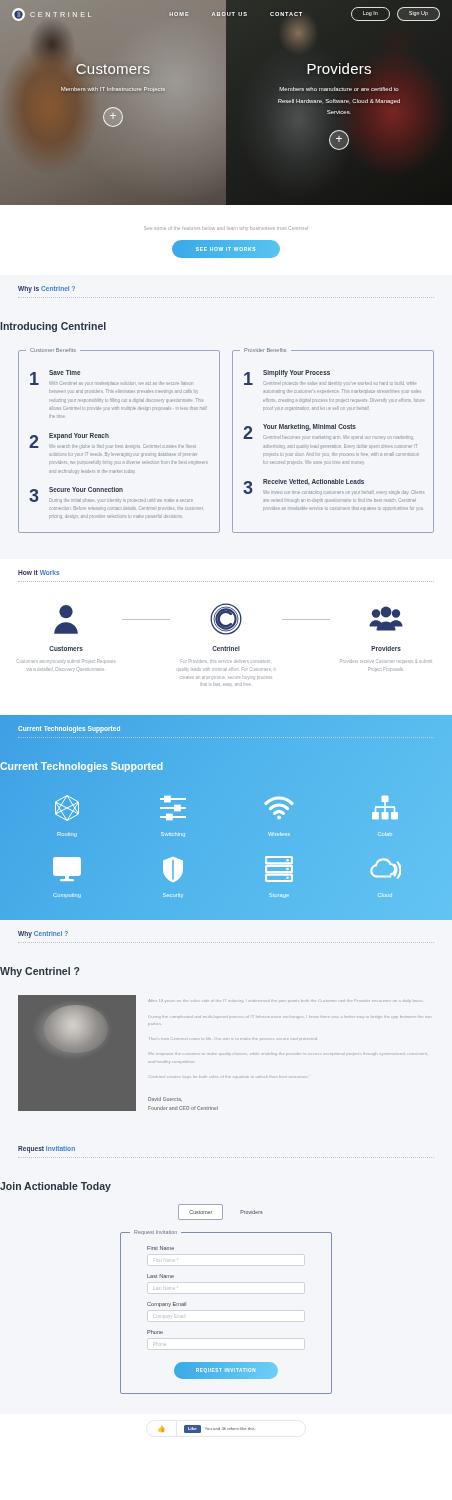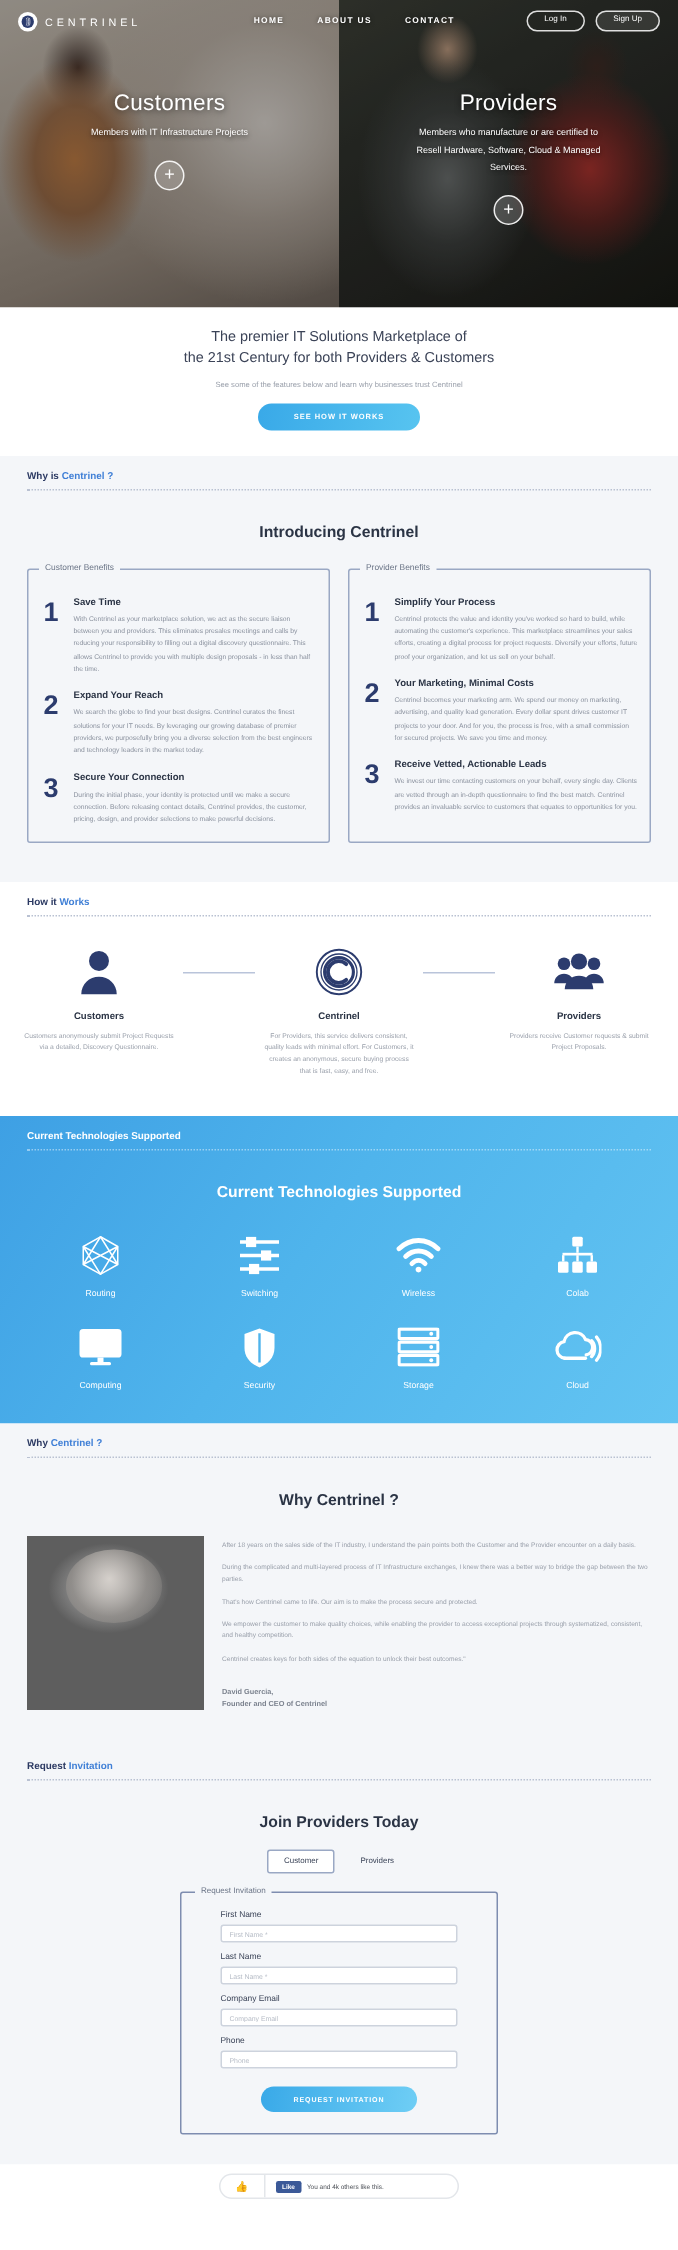--- a/index.html
+++ b/index.html
@@ -304,10 +304,6 @@
 </section>
 
 <section class="premier">
-  <h2>
-    <span>The premier IT Solutions Marketplace of</span><br>
-    <span>the 21st Century for both Providers &amp; Customers</span>
-  </h2>
   <p>See some of the features below and learn why businesses trust Centrinel</p>
   <button class="btn-primary">SEE HOW IT WORKS</button>
 </section>

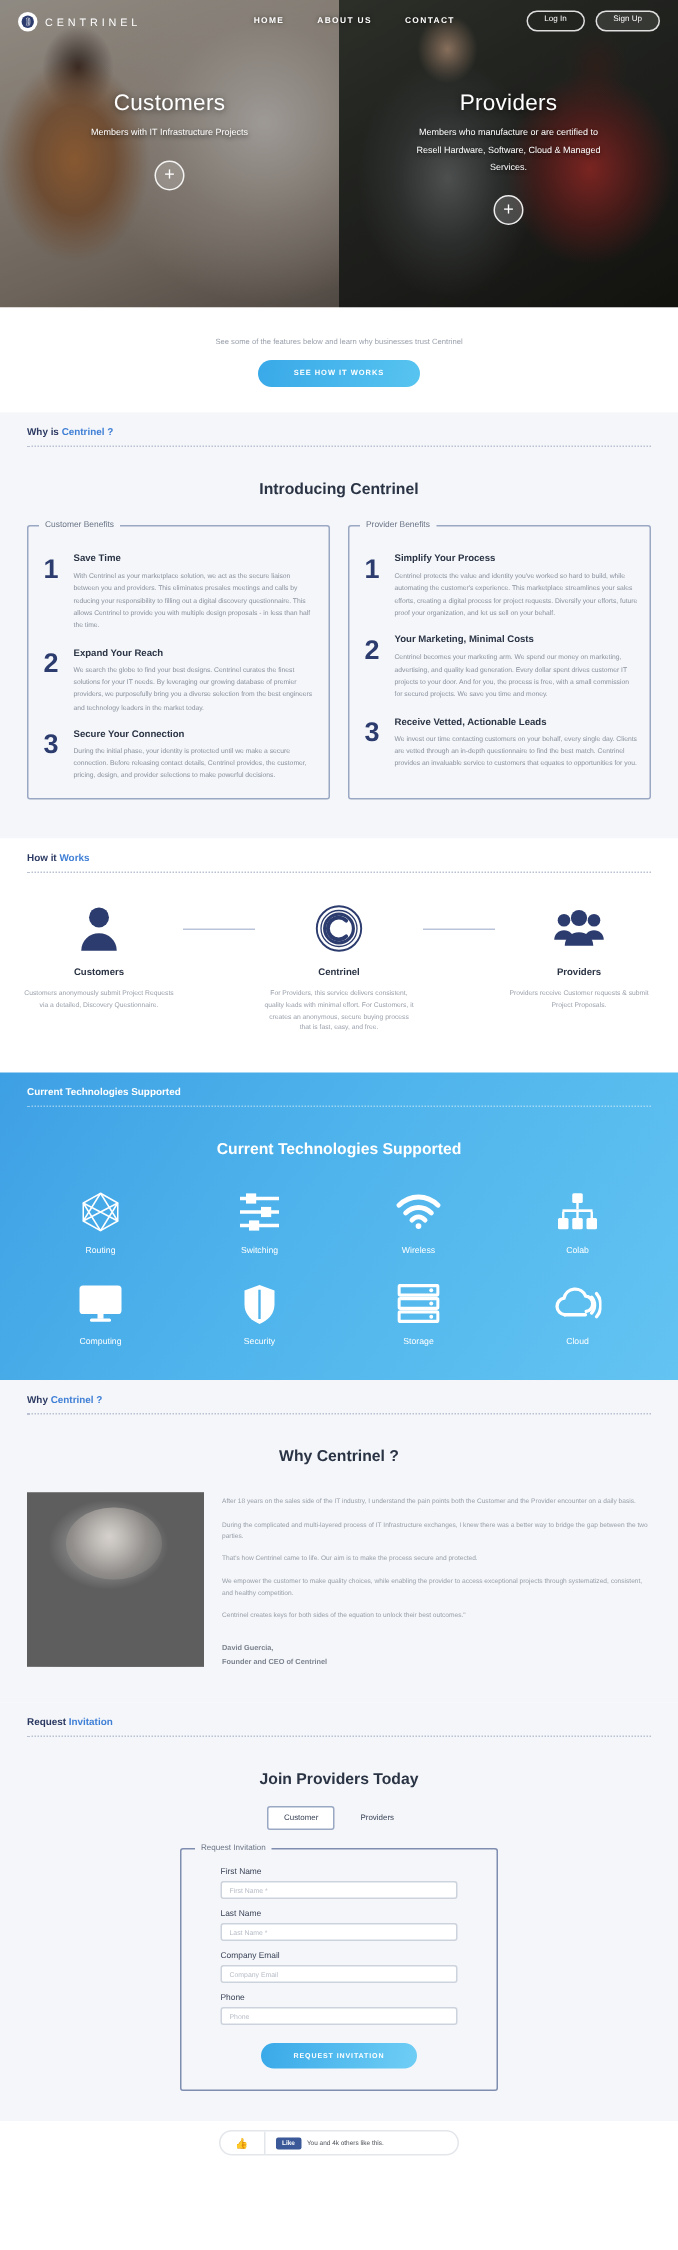--- a/index.html
+++ b/index.html
@@ -135,7 +135,7 @@
   .band-white { background: #ffffff; }
 
   .sec-head {
-    text-align: center; font-size: 10.5px; font-weight: 700; color: #2b3445;
+    font-size: 10.5px; font-weight: 700; color: #2b3445;
     padding: 22px 0 0;
   }
 

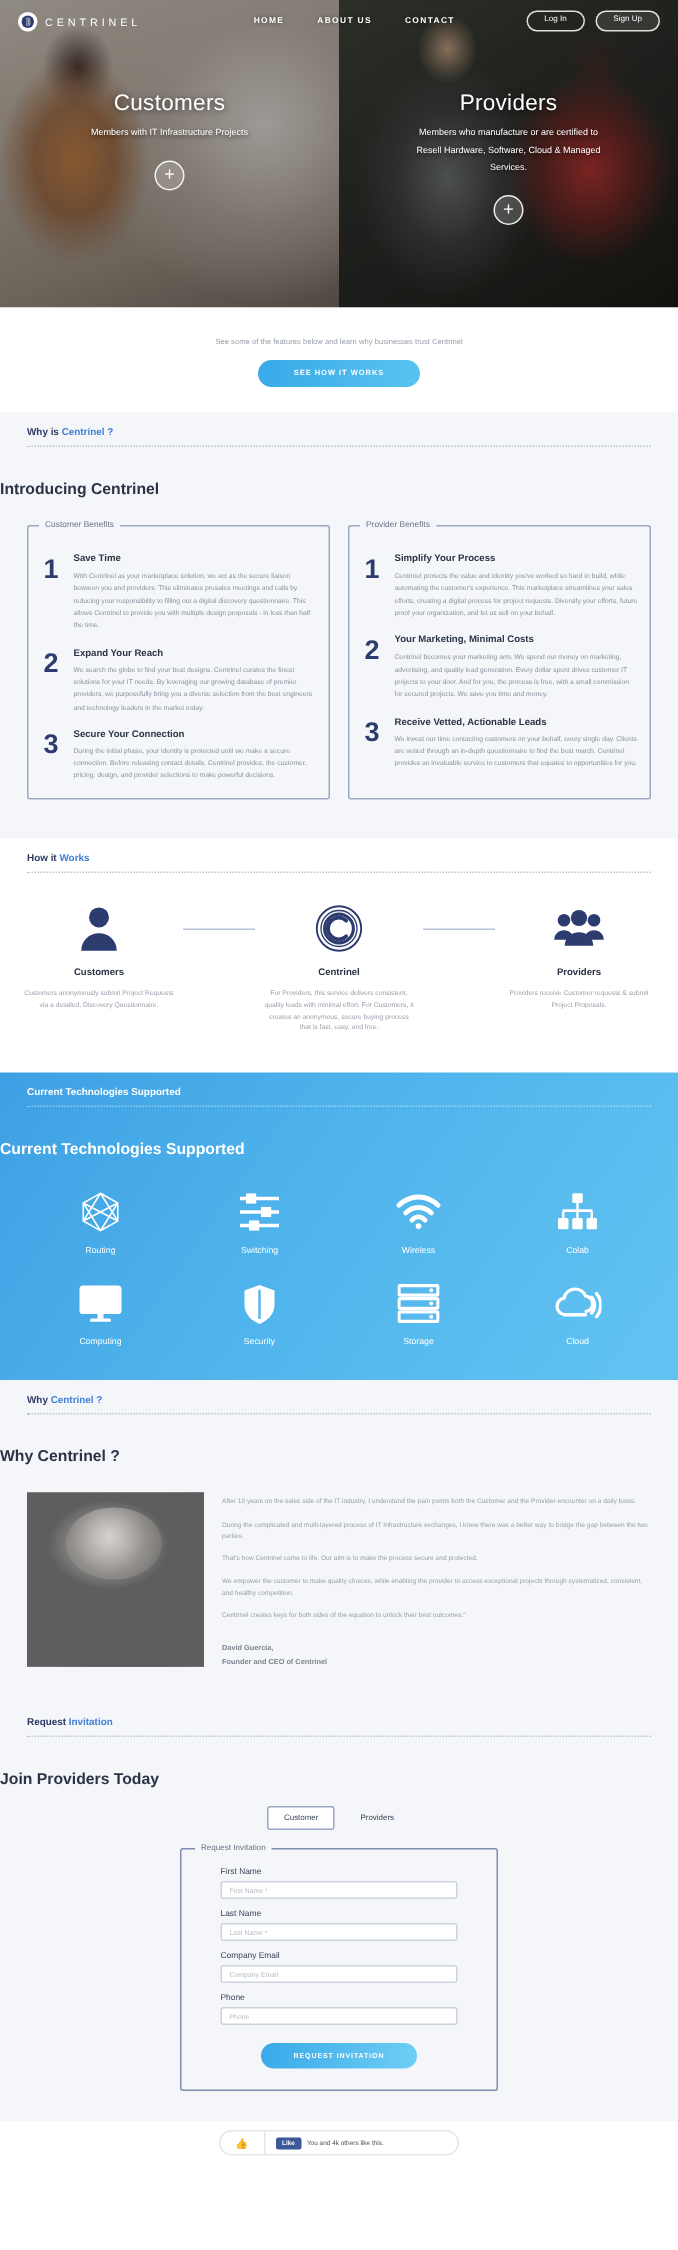--- a/index.html
+++ b/index.html
@@ -544,7 +544,7 @@
     <span class="dk">Request </span><span class="bl">Invitation</span>
   </div>
   <div class="sec-rule"></div>
-  <h3 class="sec-head">Join Providers Today</h3>
+  <h3 class="sec-head">Join Actionable Today</h3>
 
   <div class="tabs">
     <button class="tab active">Customer</button>

